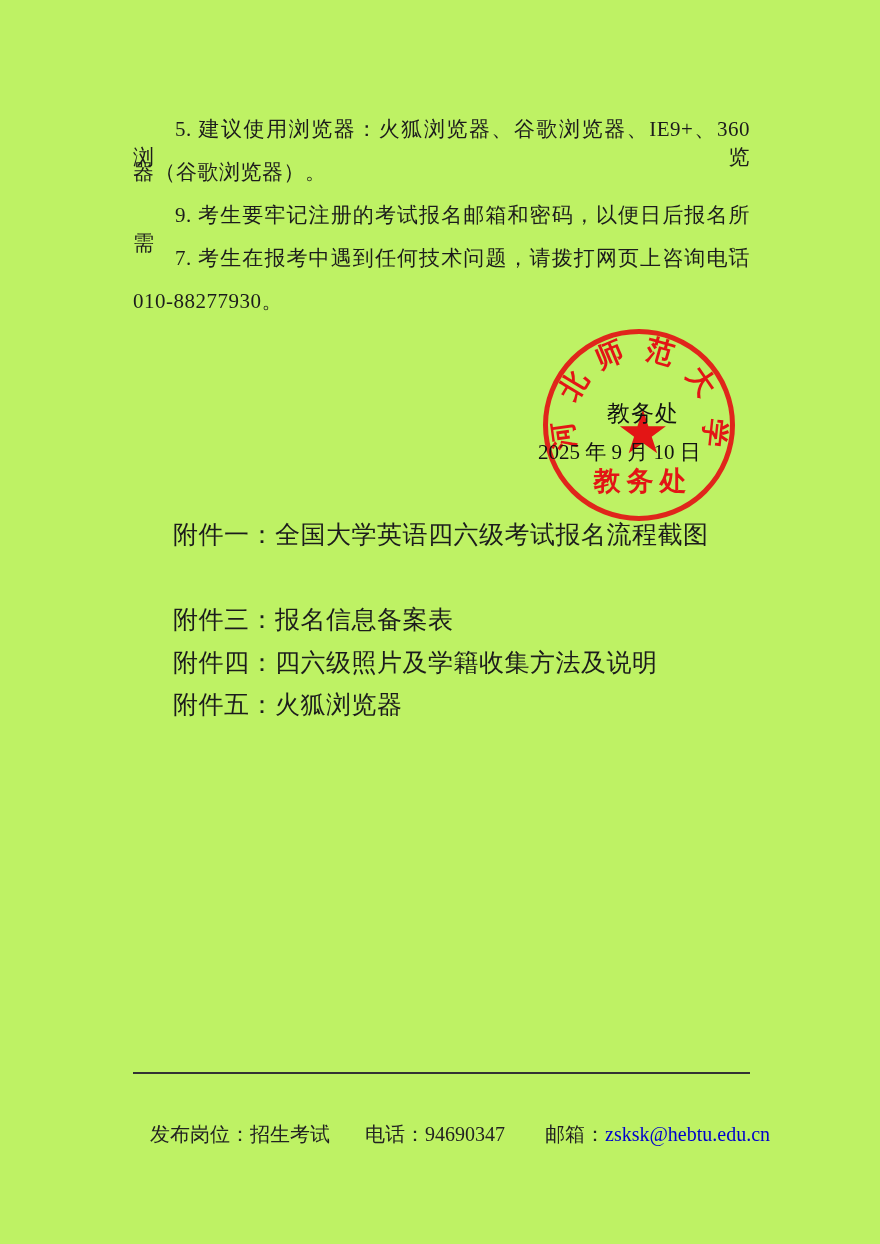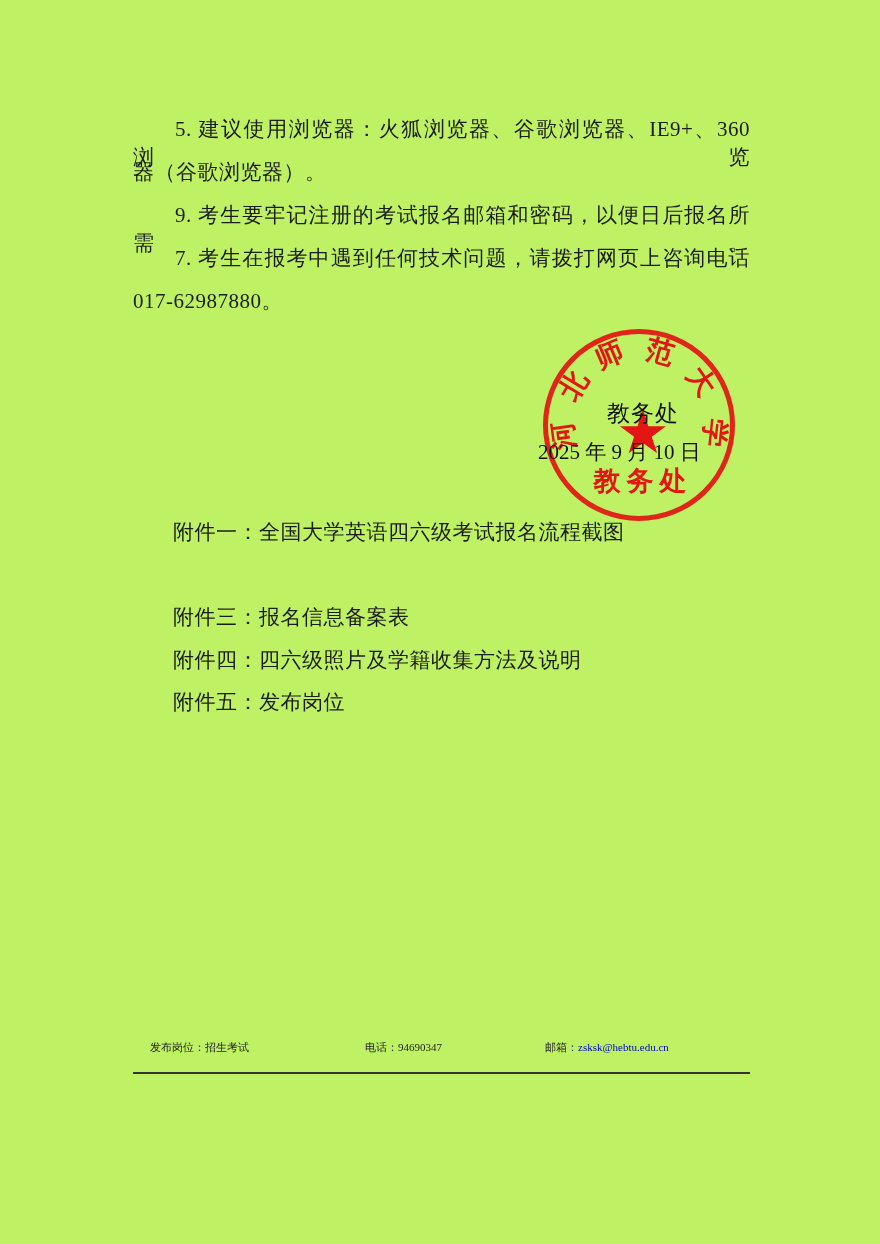--- a/index.html
+++ b/index.html
@@ -103,7 +103,7 @@
   <div class="bodyline" style="top:158px">器（谷歌浏览器）。</div>
   <div class="bodyline jline indent" style="top:201px">9. 考生要牢记注册的考试报名邮箱和密码，以便日后报名所需。</div>
   <div class="bodyline jline indent" style="top:244px">7. 考生在报考中遇到任何技术问题，请拨打网页上咨询电话</div>
-  <div class="bodyline" style="top:287px">017-62987880。</div>
+  <div class="bodyline" style="top:287px">010-88277930。</div>
 
   <div class="seal">
     <div class="seal-ring"></div>

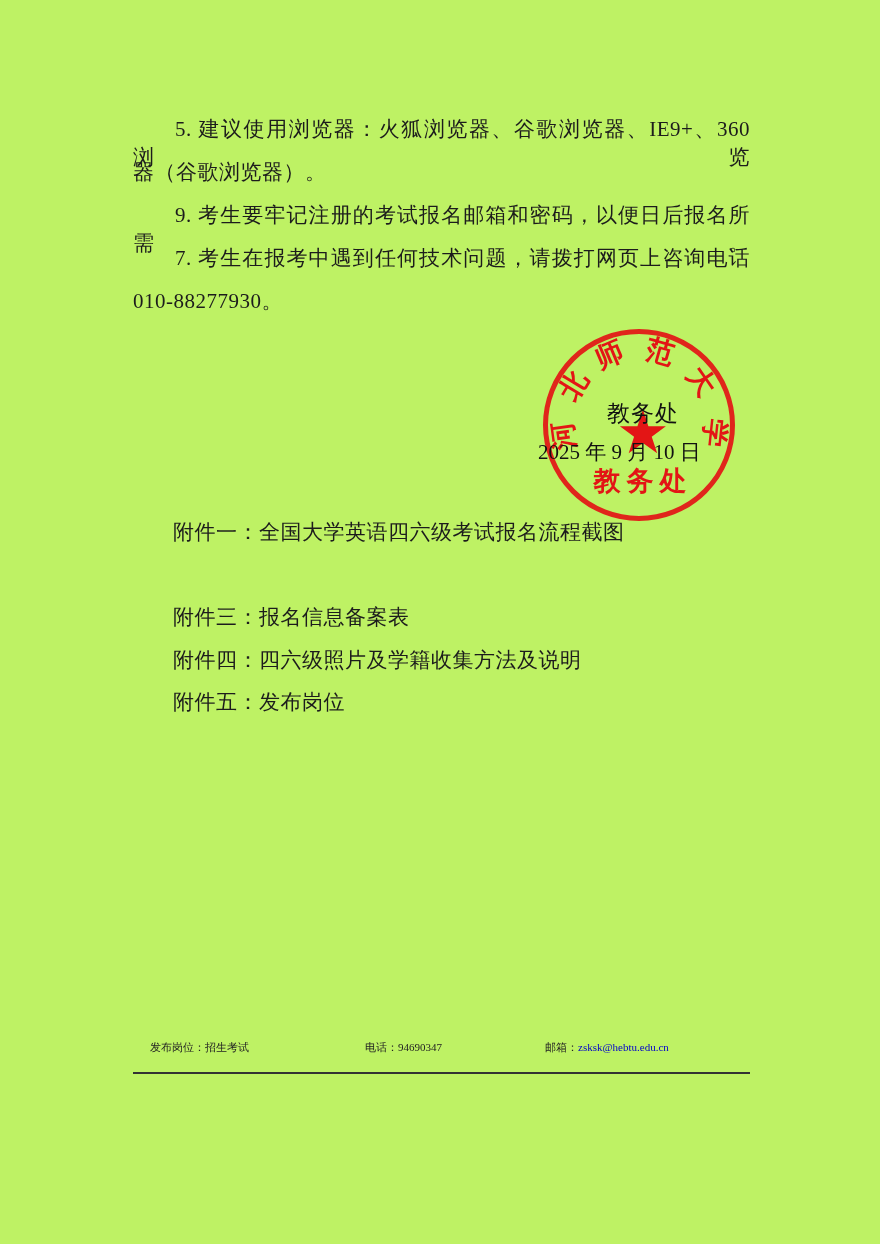--- a/index.html
+++ b/index.html
@@ -75,7 +75,7 @@
   
   .attachment{
     position:absolute;left:173px;
-    font-size:21px;letter-spacing:0.5px;white-space:nowrap;
+    font-size:25px;letter-spacing:0.5px;white-space:nowrap;
   }
 
   

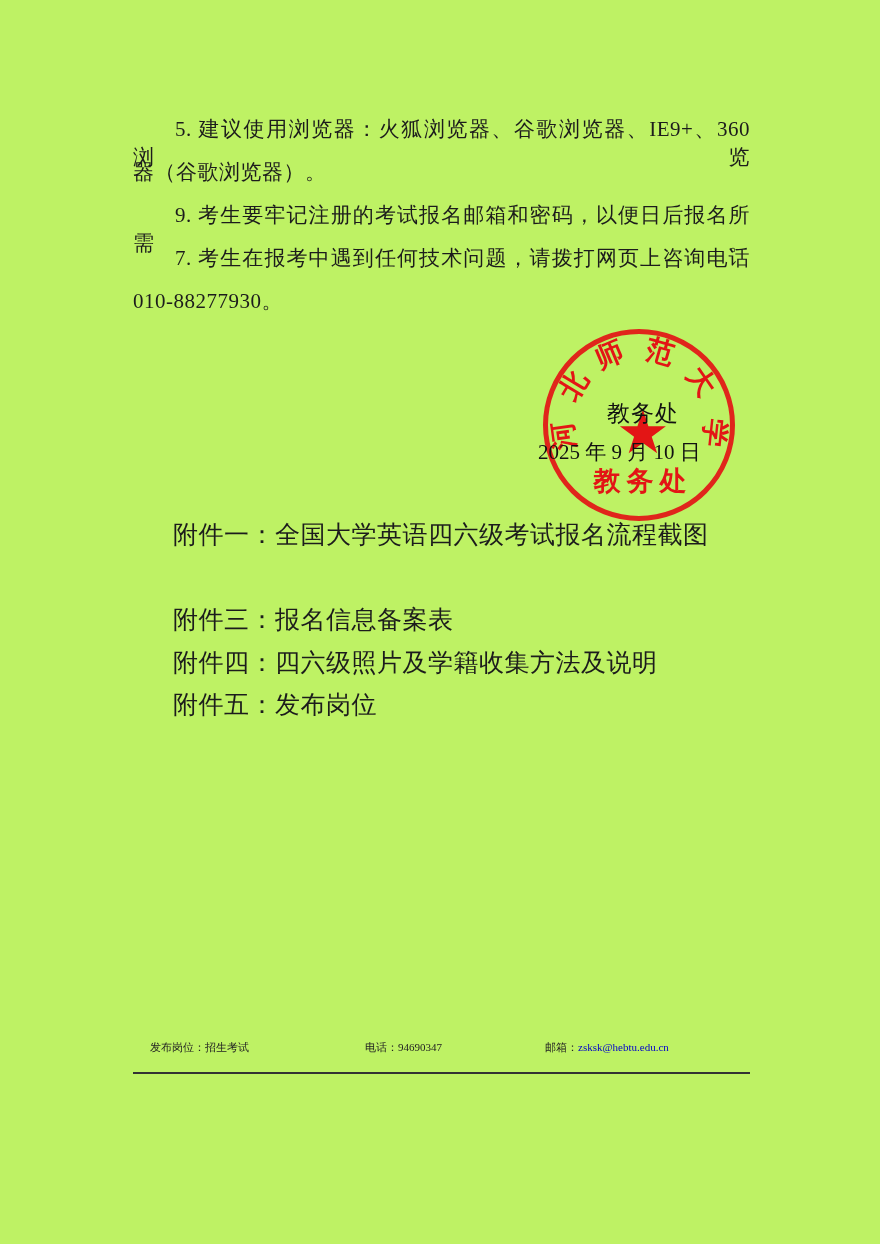--- a/index.html
+++ b/index.html
@@ -135,7 +135,7 @@
   <div class="attachment" style="top:518px">附件一：全国大学英语四六级考试报名流程截图</div>
   <div class="attachment" style="top:603px">附件三：报名信息备案表</div>
   <div class="attachment" style="top:646px">附件四：四六级照片及学籍收集方法及说明</div>
-  <div class="attachment" style="top:688px">附件五：发布岗位</div>
+  <div class="attachment" style="top:688px">附件五：火狐浏览器</div>
 
   <div class="footer-rule"></div>
   <div class="footer-item f-pos">发布岗位：招生考试</div>

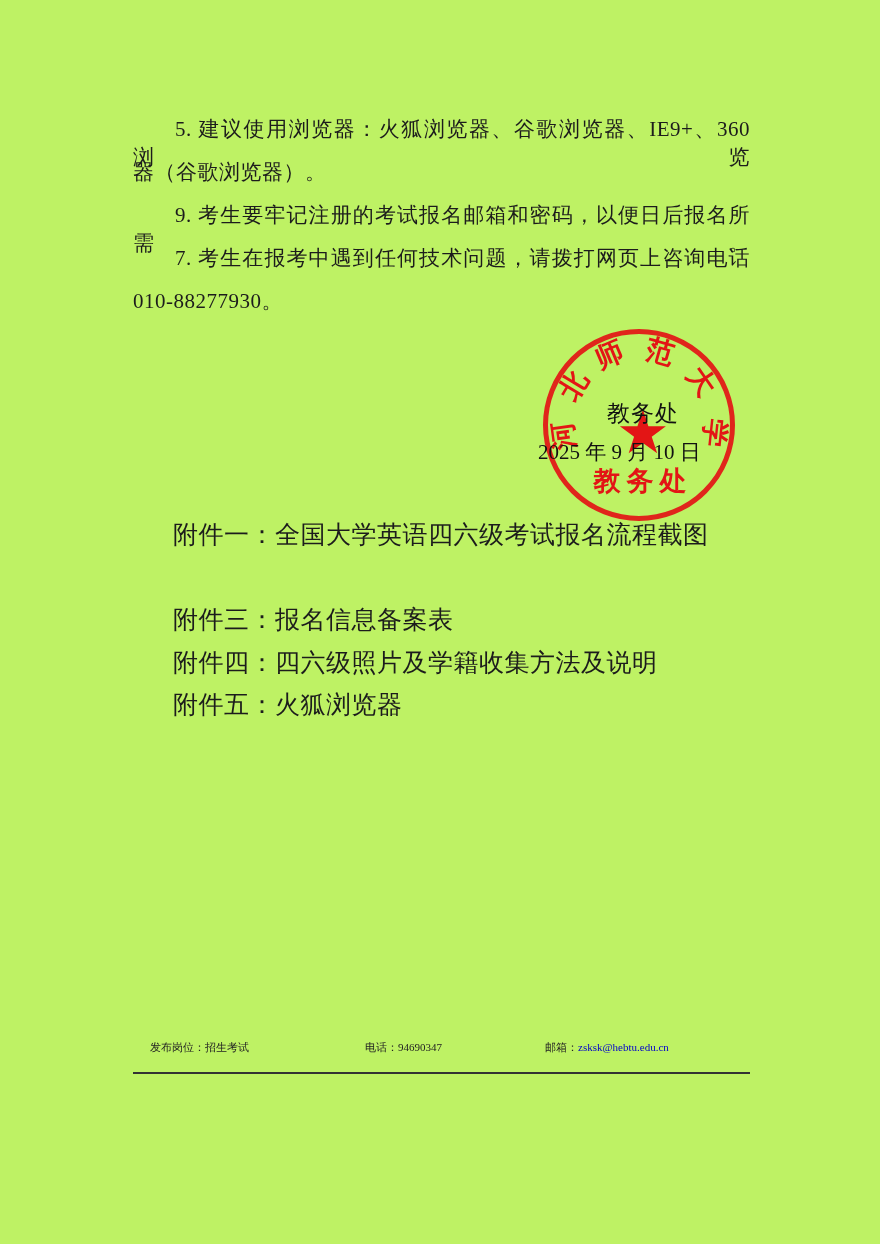--- a/index.html
+++ b/index.html
@@ -84,8 +84,8 @@
     background:#333;
   }
   .footer-item{
-    position:absolute;top:1040px;
-    font-size:11px;color:#222;white-space:nowrap;text-align:right;
+    position:absolute;top:1121px;
+    font-size:20px;color:#222;white-space:nowrap;text-align:right;
   }
   .f-pos{left:150px;}
   .f-phone{left:365px;}

